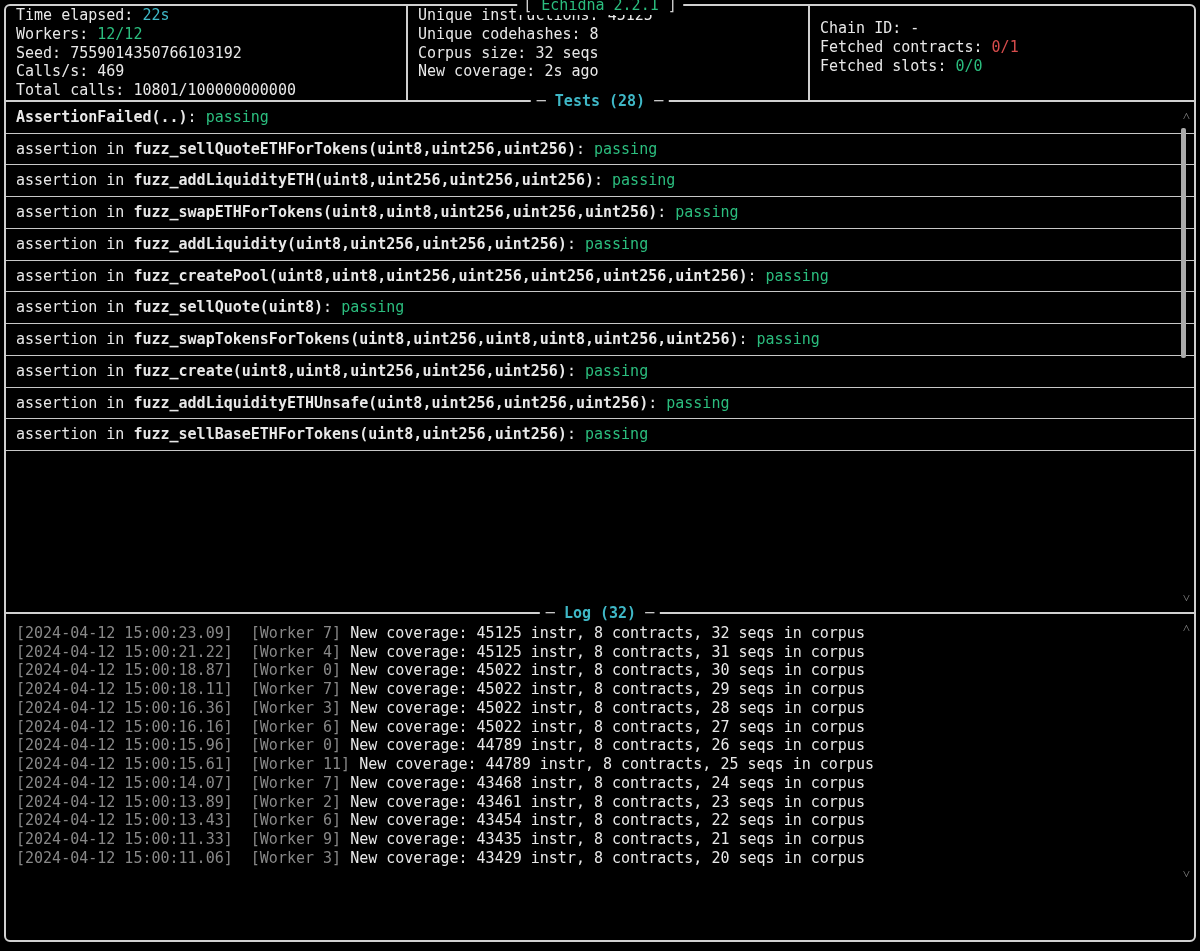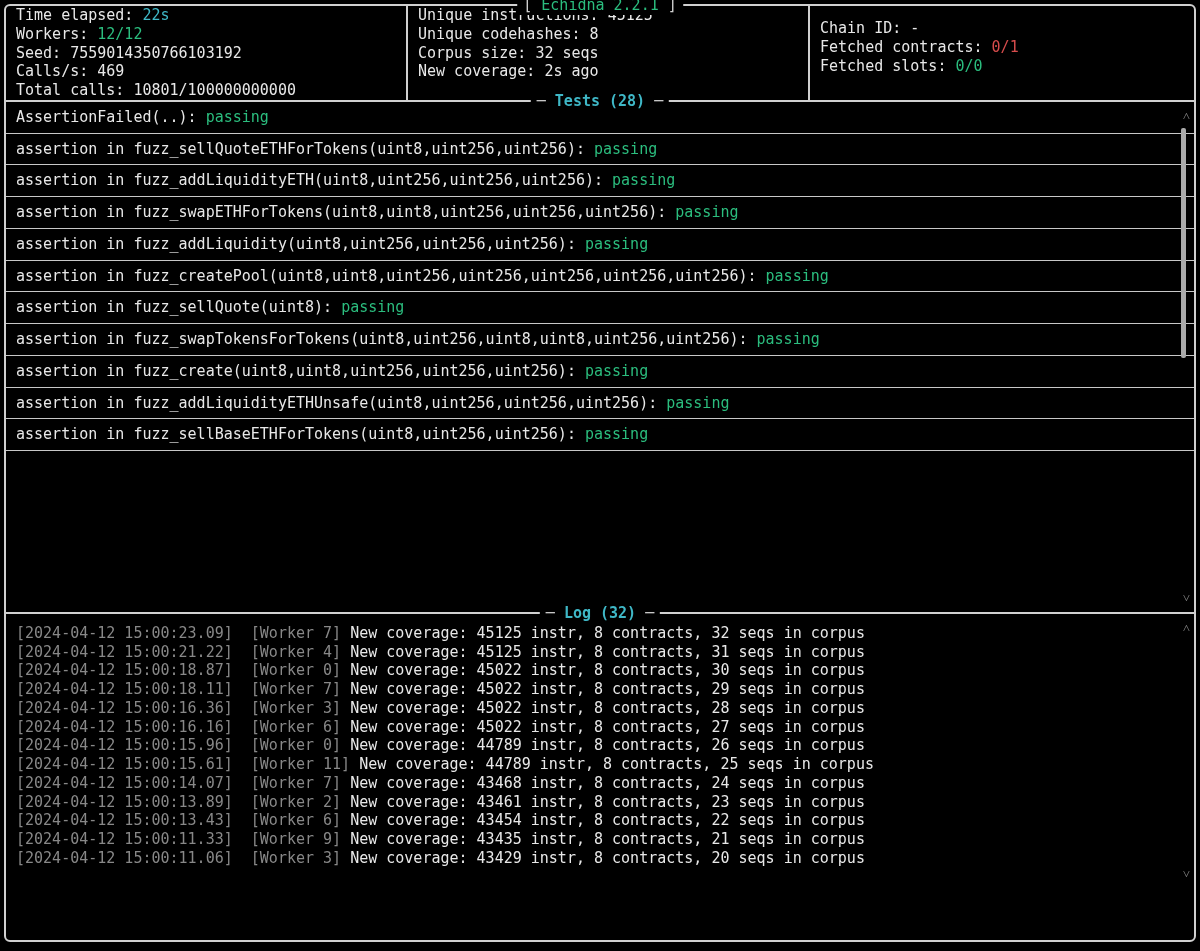--- a/index.html
+++ b/index.html
@@ -30,7 +30,7 @@
   .green{color:var(--green)}
   .red{color:var(--red)}
   .dim{color:var(--dim)}
-  .bold{font-weight:normal}
+  .bold{font-weight:bold}
 
   .section{position:relative;border-bottom:2px solid var(--border);}
   .section-title{position:absolute;top:-10px;left:50%;transform:translateX(-50%);

